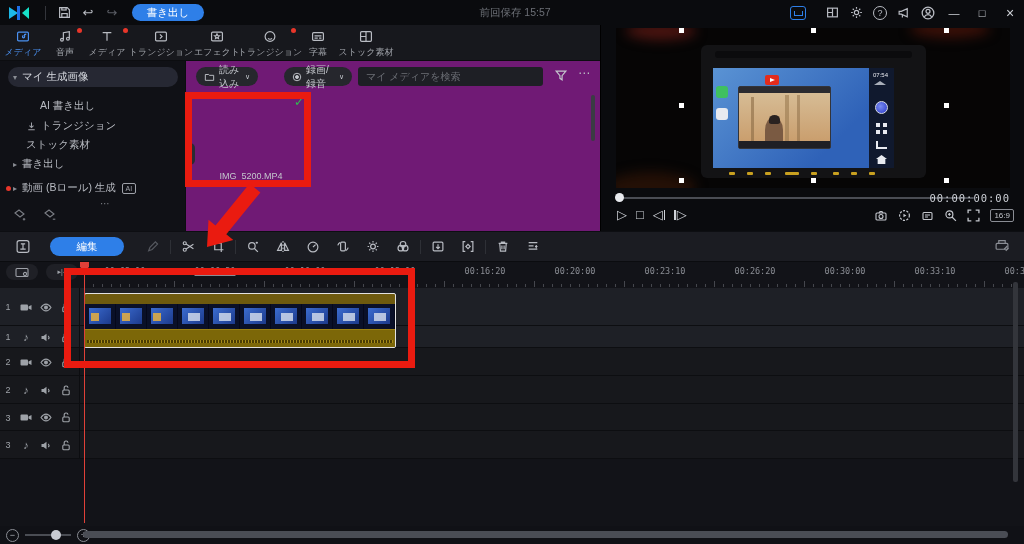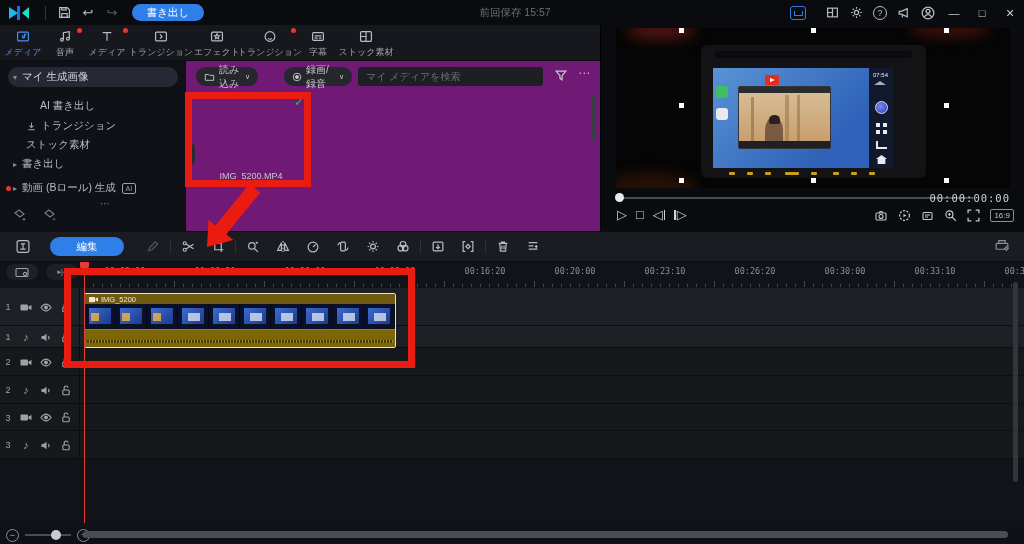--- a/index.html
+++ b/index.html
@@ -587,7 +587,7 @@
     </div>
     <div id="ruler">
         <span class="rlabel" style="left: 45px;">00:03:10</span>
-        <span class="rlabel" style="left: 135px;">00:06:20</span>
+        <span class="rlabel" style="left: 135px; text-decoration: underline;">00:06:20</span>
         <span class="rlabel" style="left: 225px;">00:10:00</span>
         <span class="rlabel" style="left: 315px;">00:13:10</span>
         <span class="rlabel" style="left: 405px;">00:16:20</span>

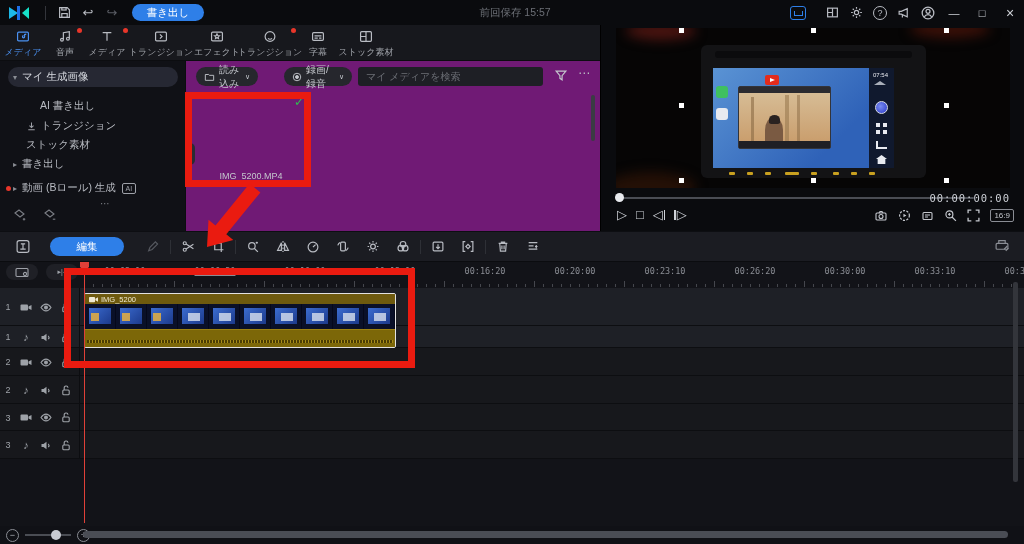--- a/index.html
+++ b/index.html
@@ -841,15 +841,6 @@
       </div>
 
     <div id="clip">
-      <div id="clip-header">
-        <span>
-            <svg width="9" height="7" viewBox="0 0 12 9" fill="#efe9d2">
-              <rect x="0" y="1" width="8" height="7" rx="1"></rect>
-              <path d="M8.5 3.5L12 1.5v6L8.5 5.5z"></path>
-            </svg>
-          </span>
-        <span>IMG_5200</span>
-      </div>
       <div id="filmstrip">
           <div class="frame">
             <div class="scr"></div>

